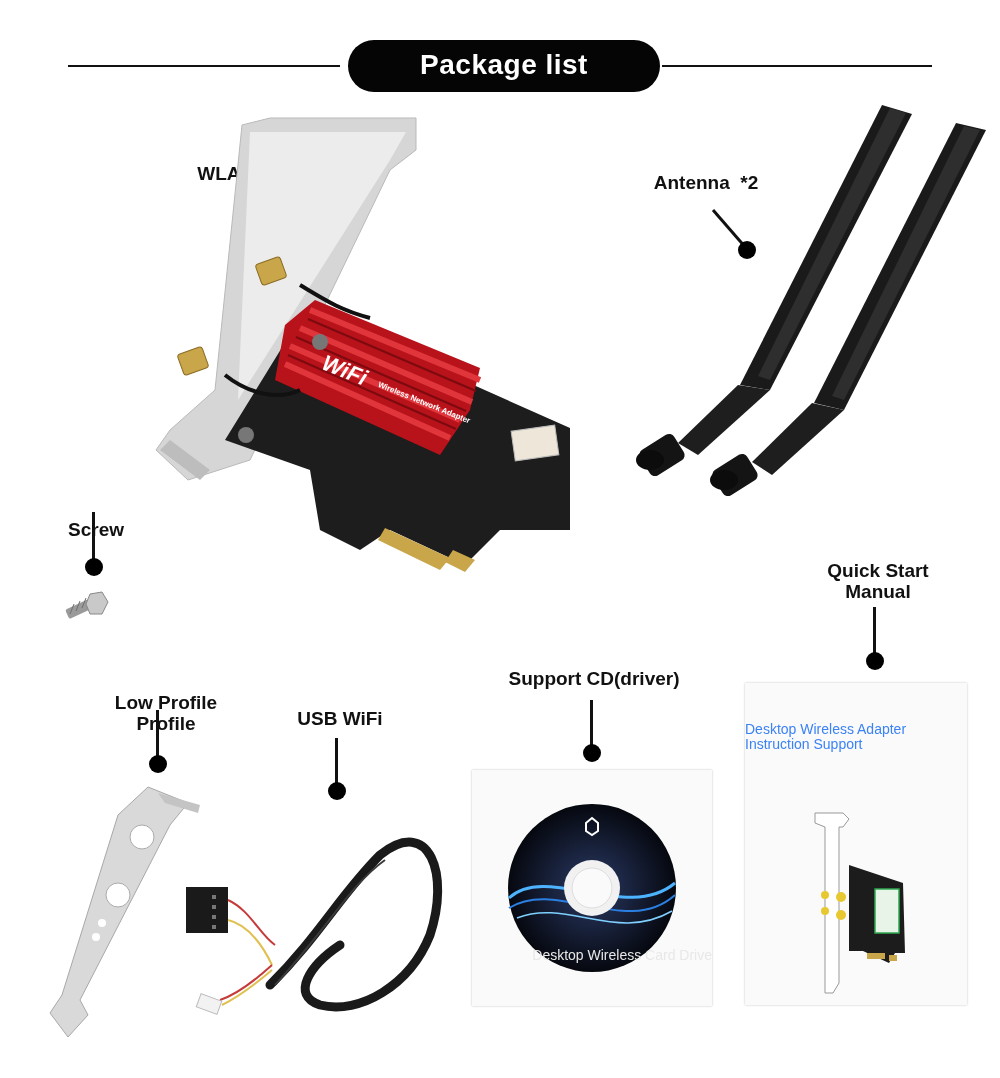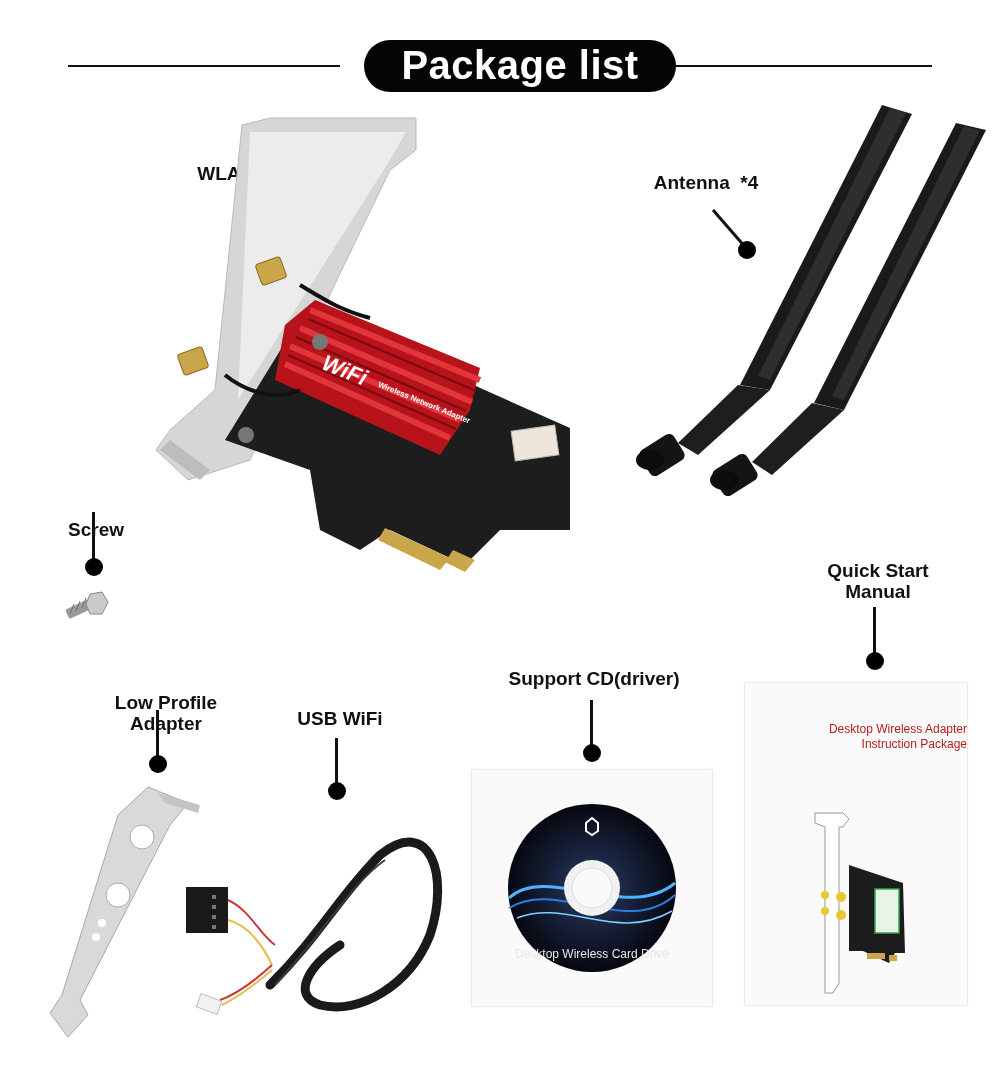--- a/index.html
+++ b/index.html
@@ -6,7 +6,7 @@
   body{width:1000px;height:1078px;position:relative;overflow:hidden;font-family:"Liberation Sans","DejaVu Sans",sans-serif;}
   .abs{position:absolute;}
   .rule{position:absolute;height:2px;background:#111;top:65px;}
-  .title-pill{position:absolute;left:364px;top:40px;width:312px;height:52px;background:#050505;border-radius:26px;color:#fff;font-weight:bold;font-size:40px;text-align:center;line-height:50px;letter-spacing:0.5px;}
+  .title-pill{position:absolute;left:348px;top:40px;width:312px;height:52px;background:#050505;border-radius:26px;color:#fff;font-weight:bold;font-size:28px;text-align:center;line-height:50px;letter-spacing:0.5px;}
   .label{position:absolute;font-weight:bold;color:#111;font-size:19px;text-align:center;line-height:21px;white-space:nowrap;}
   .stem{position:absolute;width:3px;background:#111;}
   .dot{position:absolute;width:18px;height:18px;border-radius:50%;background:#000;}

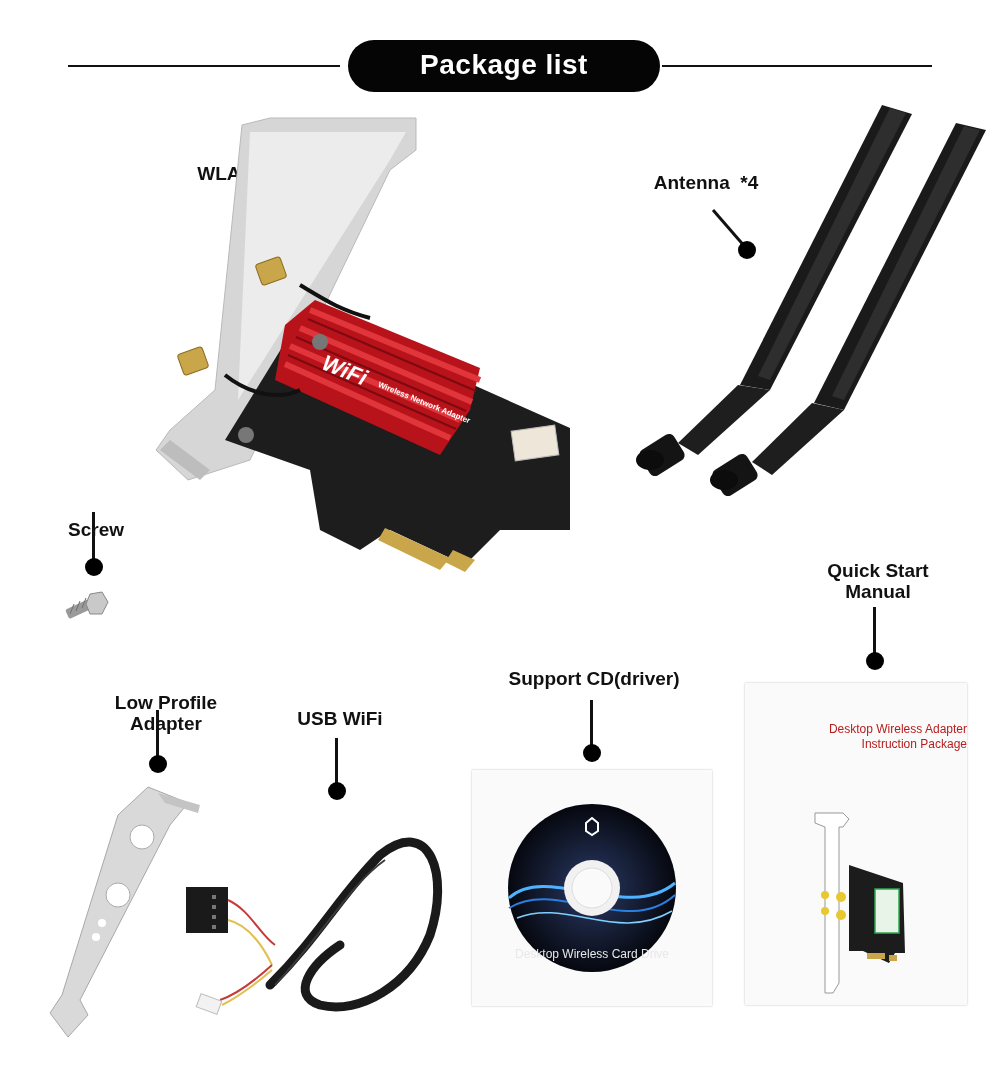--- a/index.html
+++ b/index.html
@@ -70,7 +70,7 @@
   <div class="abs" style="left:240px;top:270px;color:#fff;font-size:8px;font-weight:bold;transform:rotate(22deg);transform-origin:left top;white-space:nowrap;">Wireless Network Adapter</div>
 </div>
 
-<div class="label" style="left:646px;top:172px;width:120px;white-space:pre;">Antenna  *4</div>
+<div class="label" style="left:646px;top:172px;width:120px;white-space:pre;">Antenna  *2</div>
 <svg width="60" height="60" style="left:710px;top:205px;">
   <line x1="3" y1="5" x2="36" y2="43" stroke="#111" stroke-width="3"></line>
   <circle cx="37" cy="45" r="9" fill="#000"></circle>

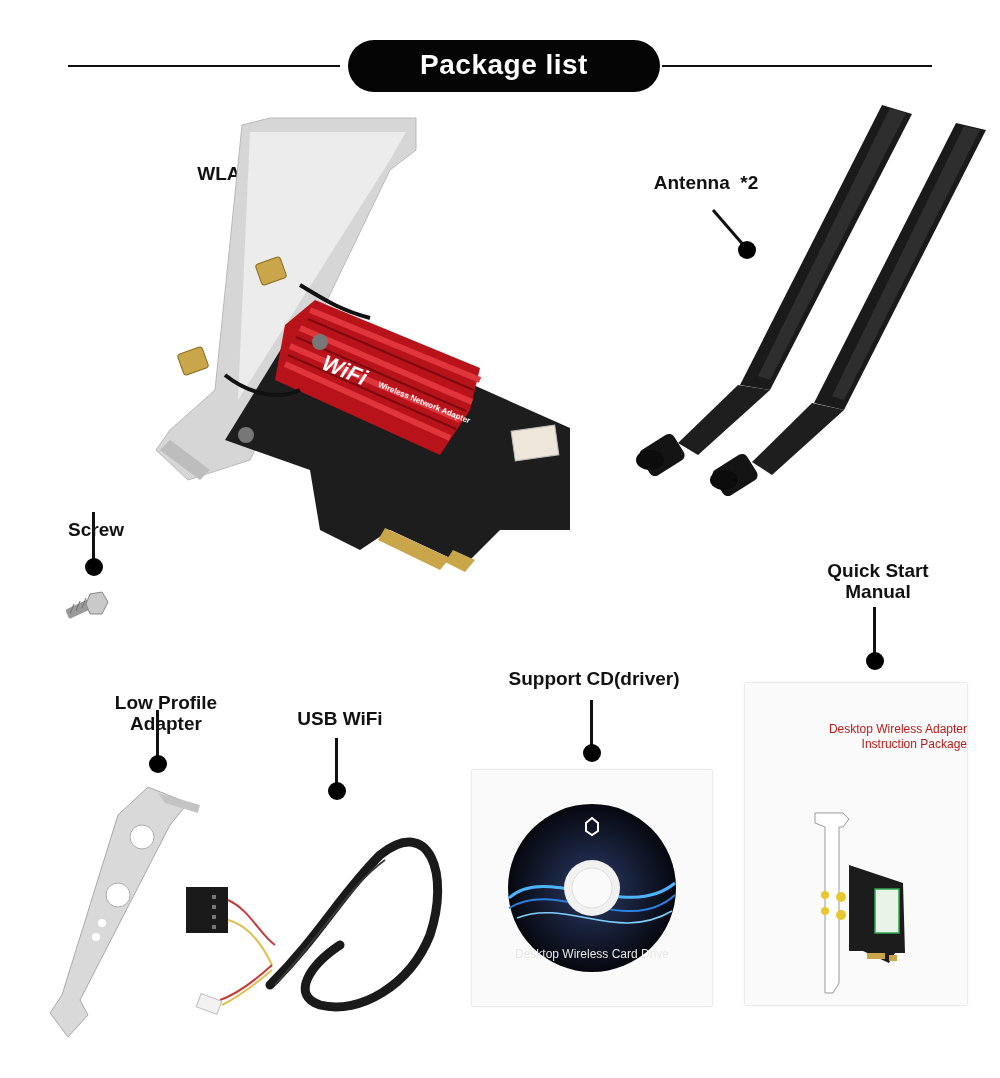--- a/index.html
+++ b/index.html
@@ -110,7 +110,7 @@
 
 <div class="label" style="left:96px;top:660px;width:140px;margin-top:32px;">
   <div>Low Profile</div>
-  <div>Adapter</div>
+  <div>Profile</div>
 </div>
 <div class="stem" style="left:156px;top:710px;height:50px;"></div>
 <div class="dot" style="left:149px;top:755px;"></div>

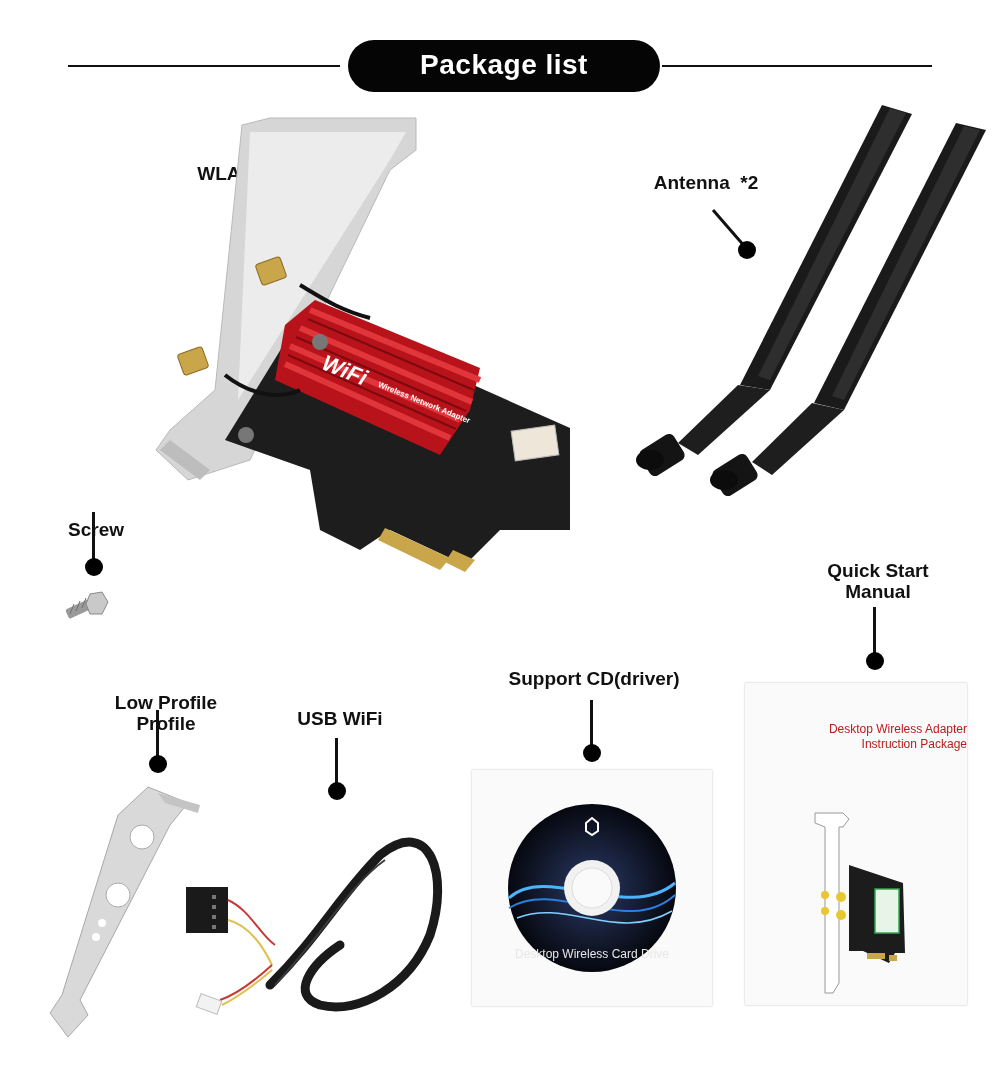--- a/index.html
+++ b/index.html
@@ -12,7 +12,7 @@
   .dot{position:absolute;width:18px;height:18px;border-radius:50%;background:#000;}
   svg{position:absolute;overflow:visible;}
   .paper{position:absolute;background:#fafafa;box-shadow:0 0 2px rgba(0,0,0,.25);}
-  .manual-text{position:absolute;width:100%;text-align:right;font-size:12px;color:#b91c1c;line-height:15px;}
+  .manual-text{position:absolute;width:100%;text-align:left;font-size:14px;color:#3b82f6;line-height:15px;}
   .cd-text{position:absolute;width:100%;text-align:center;font-size:12px;color:#e8e8e8;}
 </style>
 </head>

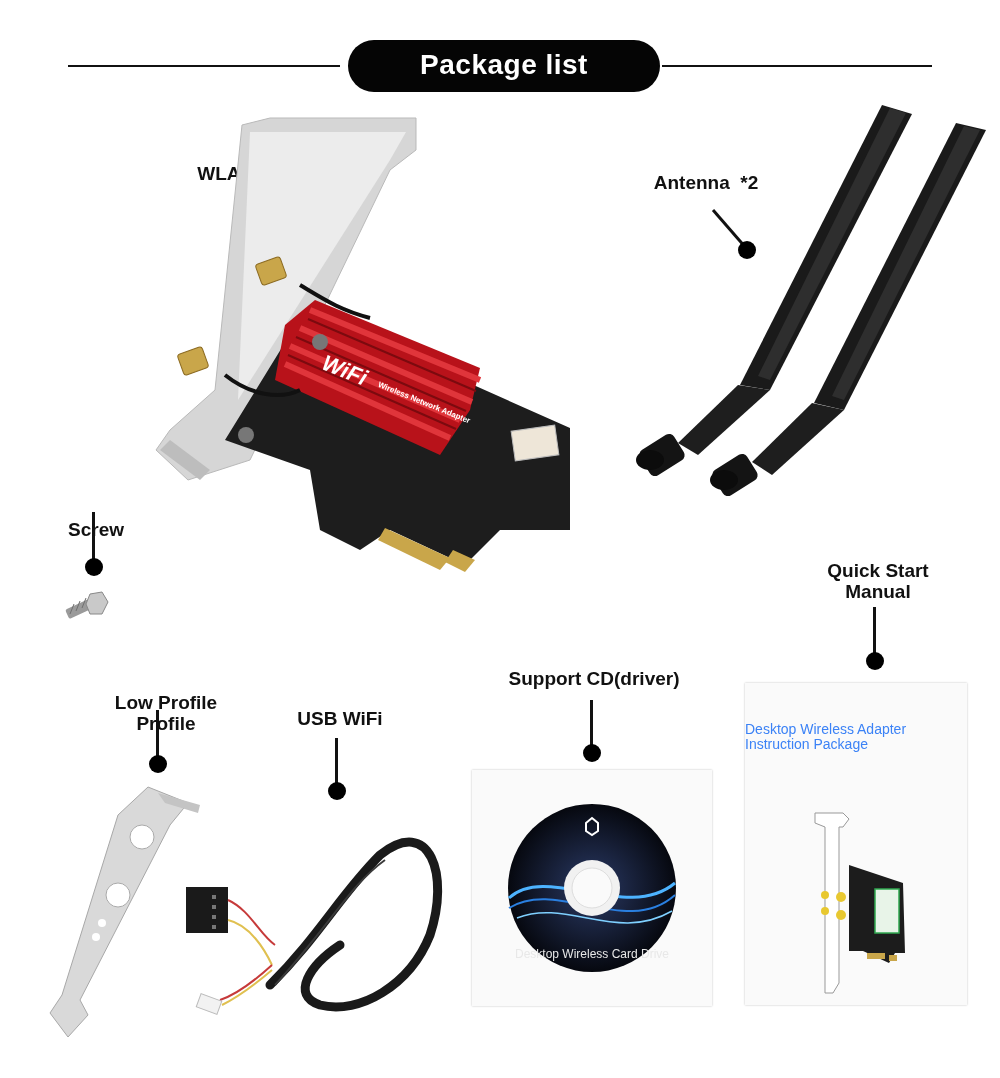--- a/index.html
+++ b/index.html
@@ -173,7 +173,7 @@
 <div class="dot" style="left:866px;top:652px;"></div>
 <div class="paper" style="left:745px;top:683px;width:222px;height:322px;">
   <div class="manual-text" style="top:39px;">Desktop Wireless Adapter</div>
-  <div class="manual-text" style="top:54px;">Instruction Package</div>
+  <div class="manual-text" style="top:54px;">Instruction Support</div>
   <svg width="130" height="200" style="left:58px;top:120px;">
     <polygon points="12,10 40,10 46,16 40,24 36,24 36,180 30,190 22,190 22,24 12,20" fill="#fff" stroke="#999"></polygon>
     <polygon points="46,62 100,80 102,150 92,150 86,160 60,148 46,148" fill="#1c1c1c"></polygon>

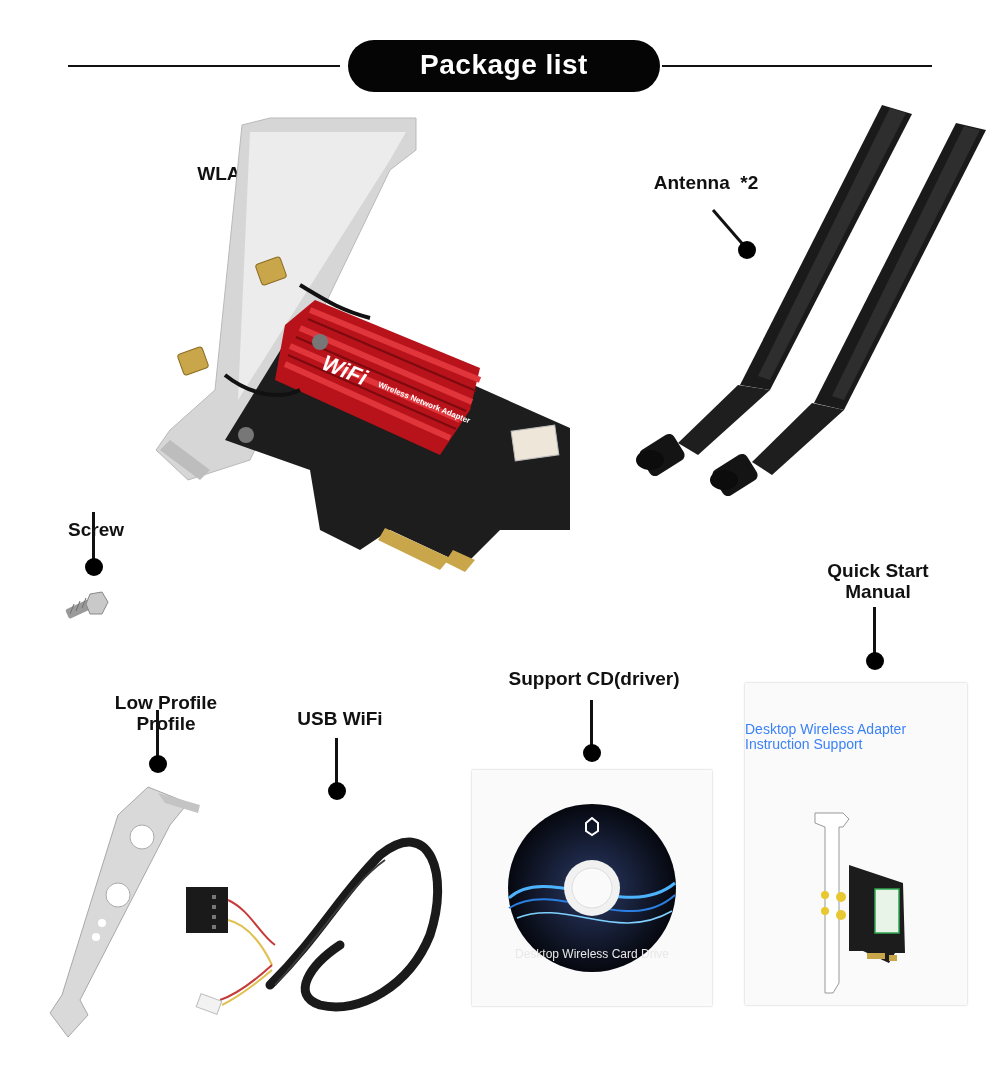--- a/index.html
+++ b/index.html
@@ -13,7 +13,7 @@
   svg{position:absolute;overflow:visible;}
   .paper{position:absolute;background:#fafafa;box-shadow:0 0 2px rgba(0,0,0,.25);}
   .manual-text{position:absolute;width:100%;text-align:left;font-size:14px;color:#3b82f6;line-height:15px;}
-  .cd-text{position:absolute;width:100%;text-align:center;font-size:12px;color:#e8e8e8;}
+  .cd-text{position:absolute;width:100%;text-align:right;font-size:14px;color:#e8e8e8;}
 </style>
 </head>
 <body>

